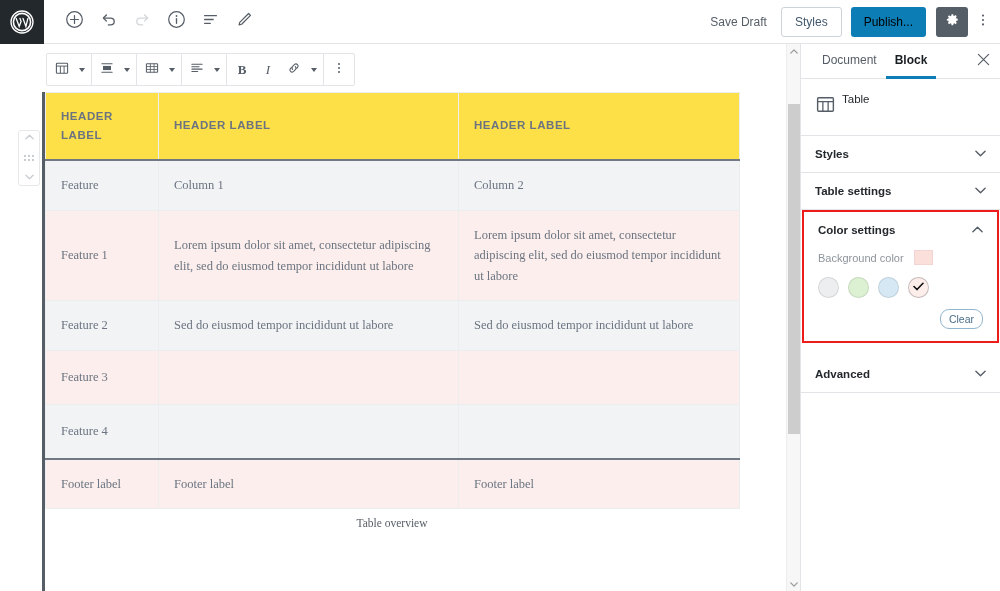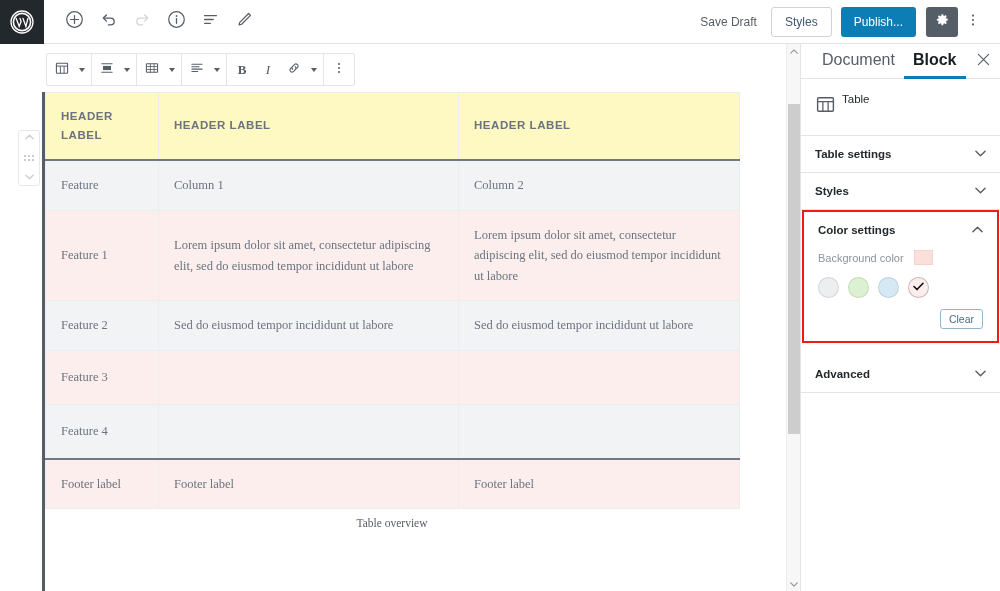--- a/index.html
+++ b/index.html
@@ -35,7 +35,7 @@
   }
   .tb-right {
     margin-left: auto; display: flex; align-items: center;
-    padding-right: 14px; gap: 0;
+    padding-right: 4px; gap: 0;
   }
   .save-draft {
     font-size: 12px; color: #555d66; padding: 0 10px; cursor: pointer;

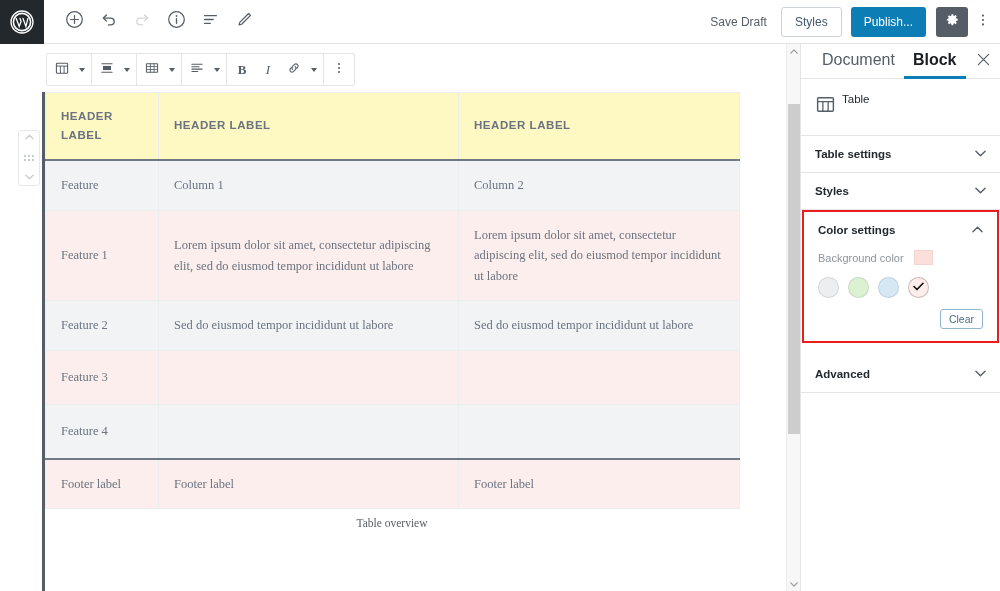--- a/index.html
+++ b/index.html
@@ -47,7 +47,7 @@
   }
   .publish-btn {
     height: 30px; padding: 0 13px; border-radius: 3px; border: none;
-    background: #0d7eb5; color: #ffffff; font-size: 12px;
+    background: #0d7eb5; color: #000000; font-size: 12px;
     display: flex; align-items: center; cursor: pointer; margin-left: 9px;
   }
   .gear-btn {

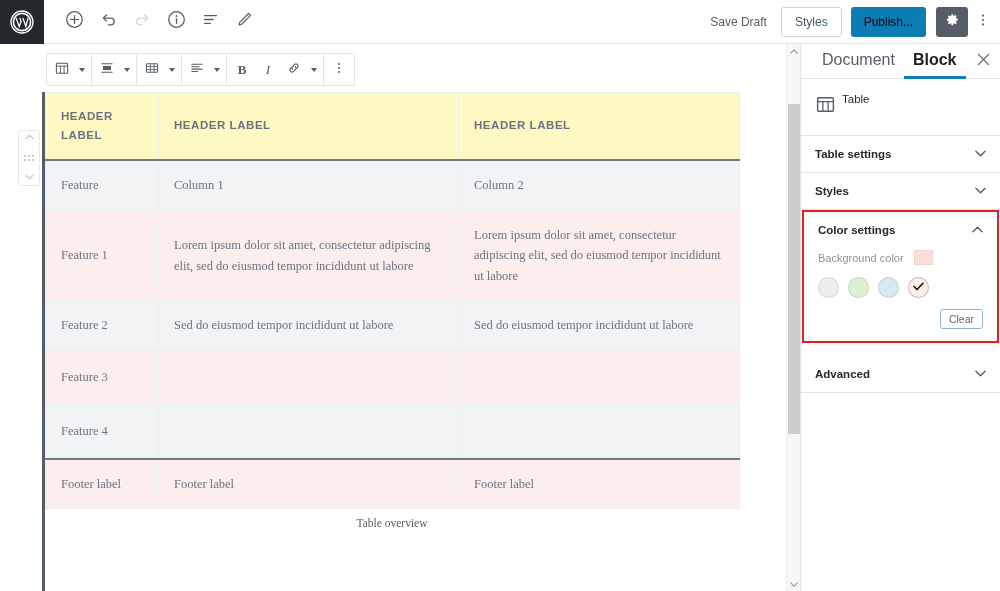--- a/index.html
+++ b/index.html
@@ -166,7 +166,7 @@
     display: flex; align-items: stretch; padding-left: 12px;
   }
   .sb-tab {
-    font-size: 16px; color: #555d66; display: flex; align-items: center;
+    font-size: 12px; color: #555d66; display: flex; align-items: center;
     padding: 0 9px; cursor: pointer; border-bottom: 3px solid transparent;
     margin-bottom: -1px;
   }

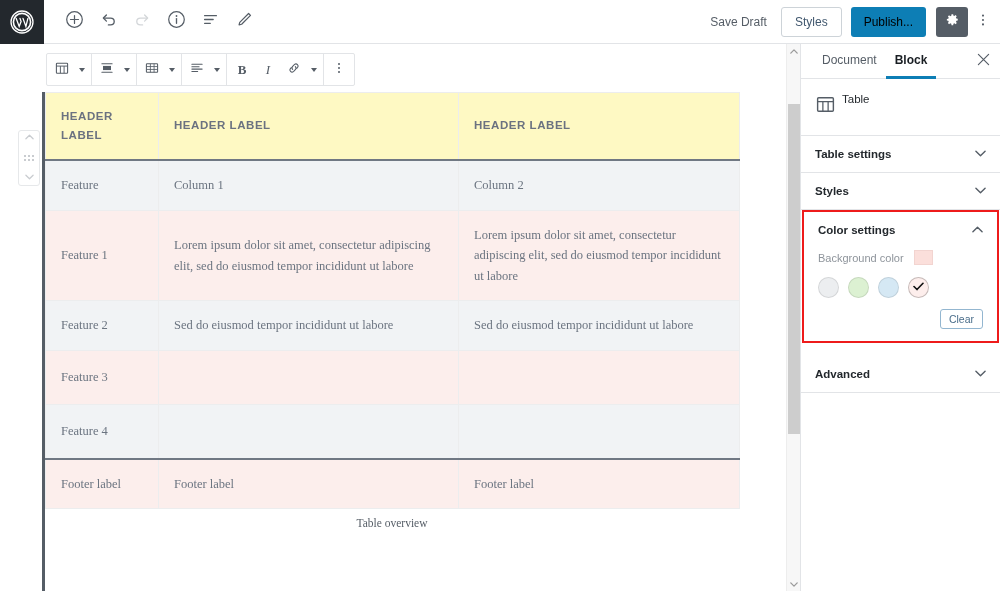--- a/index.html
+++ b/index.html
@@ -127,7 +127,7 @@
     font-weight: bold; font-size: 11.5px; letter-spacing: .55px;
     color: #6b7280; text-align: left; text-transform: uppercase;
   }
-  thead tr { background: #fef9c3; }
+  thead tr { background: #fde047; }
   thead { border-bottom: 2.5px solid #707883; }
   tfoot { border-top: 2.5px solid #707883; }
   tfoot tr { background: #fceeec; }

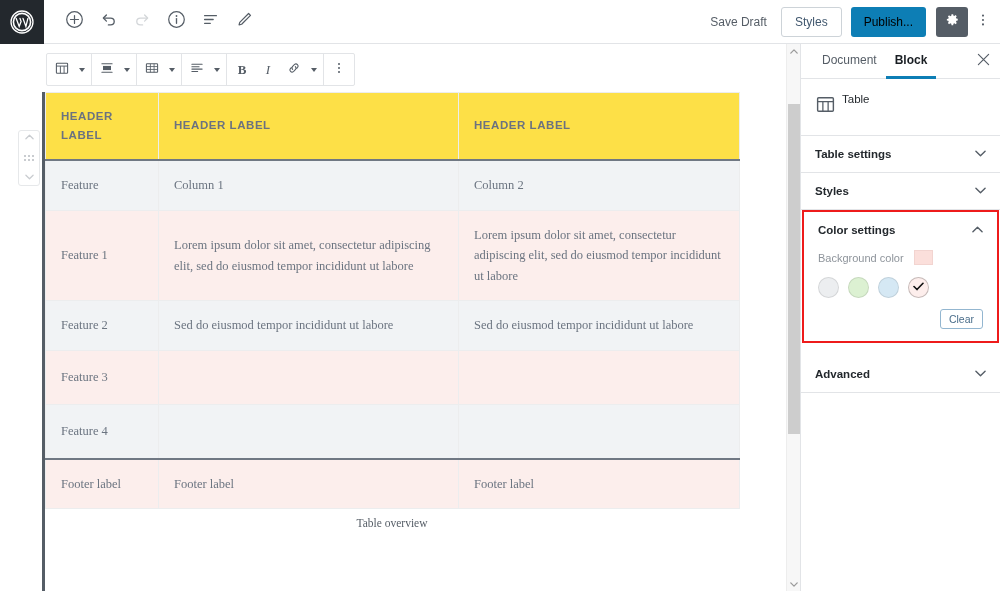--- a/index.html
+++ b/index.html
@@ -526,7 +526,7 @@
 
   <div class="panel">
     <div class="panel-hd">
-      <span class="t">Table settings</span>
+      <span class="t">Styles</span>
       <span class="chev">
         <svg width="11" height="7" viewBox="0 0 12 7">
             <path d="M1 1l5 5 5-5" fill="none" stroke="currentColor" stroke-width="1.5" stroke-linecap="round" stroke-linejoin="round"></path>
@@ -537,7 +537,7 @@
 
   <div class="panel">
     <div class="panel-hd">
-      <span class="t">Styles</span>
+      <span class="t">Table settings</span>
       <span class="chev">
         <svg width="11" height="7" viewBox="0 0 12 7">
             <path d="M1 1l5 5 5-5" fill="none" stroke="currentColor" stroke-width="1.5" stroke-linecap="round" stroke-linejoin="round"></path>

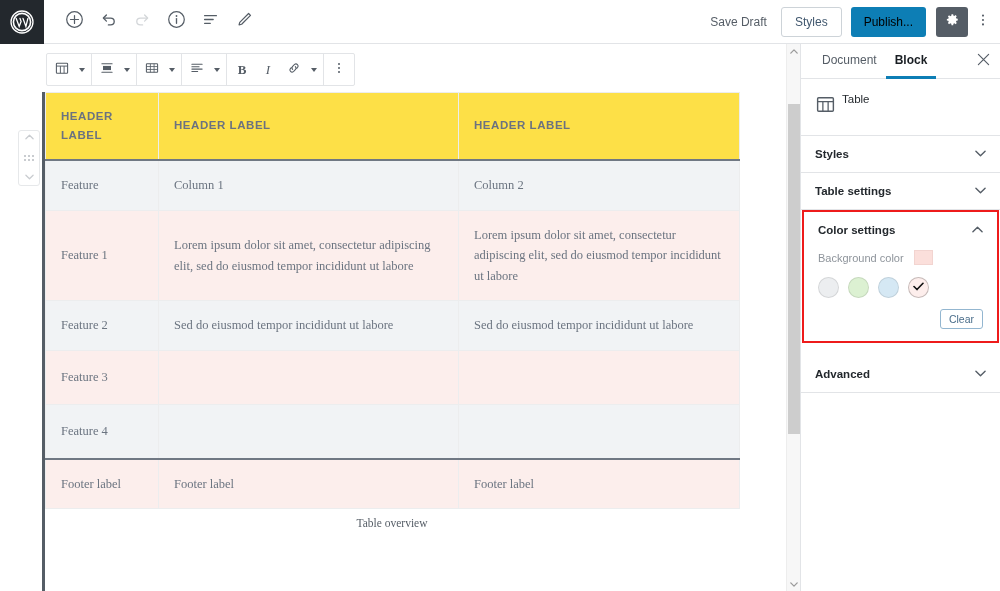--- a/index.html
+++ b/index.html
@@ -210,7 +210,7 @@
   .sw .chk { font-size: 11px; color: #111; line-height: 1; }
   .clear-row { display: flex; justify-content: flex-end; margin-top: 11px; }
   .clear-btn {
-    border: 1px solid #93b6d0; border-radius: 3px; background: #fff;
+    border: 1px solid #93b6d0; border-radius: 9px; background: #fff;
     color: #4a6d8a; font-size: 10.5px; padding: 3px 8px; cursor: pointer;
   }
 </style>

